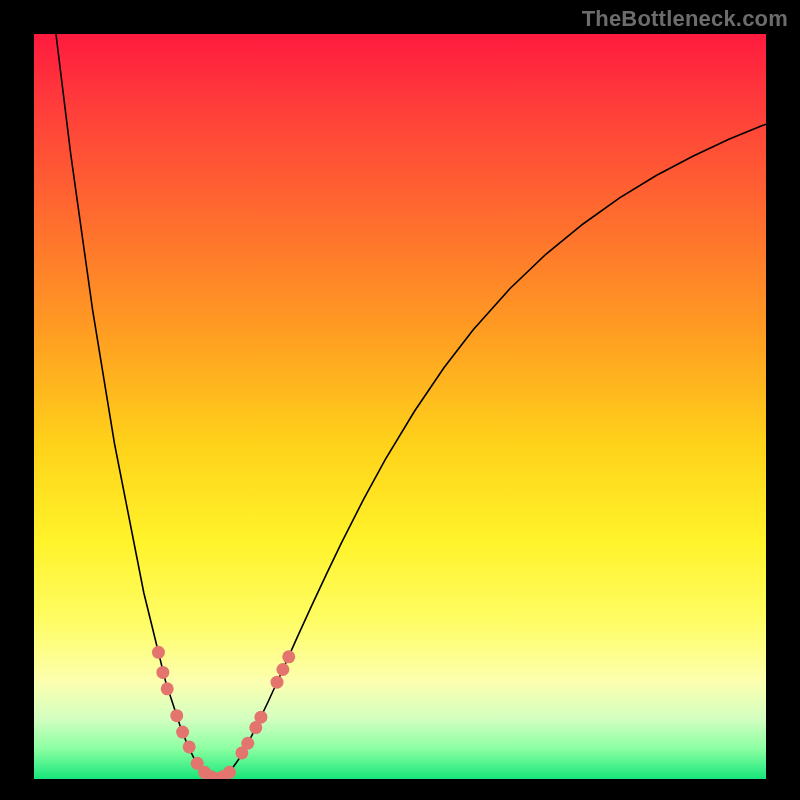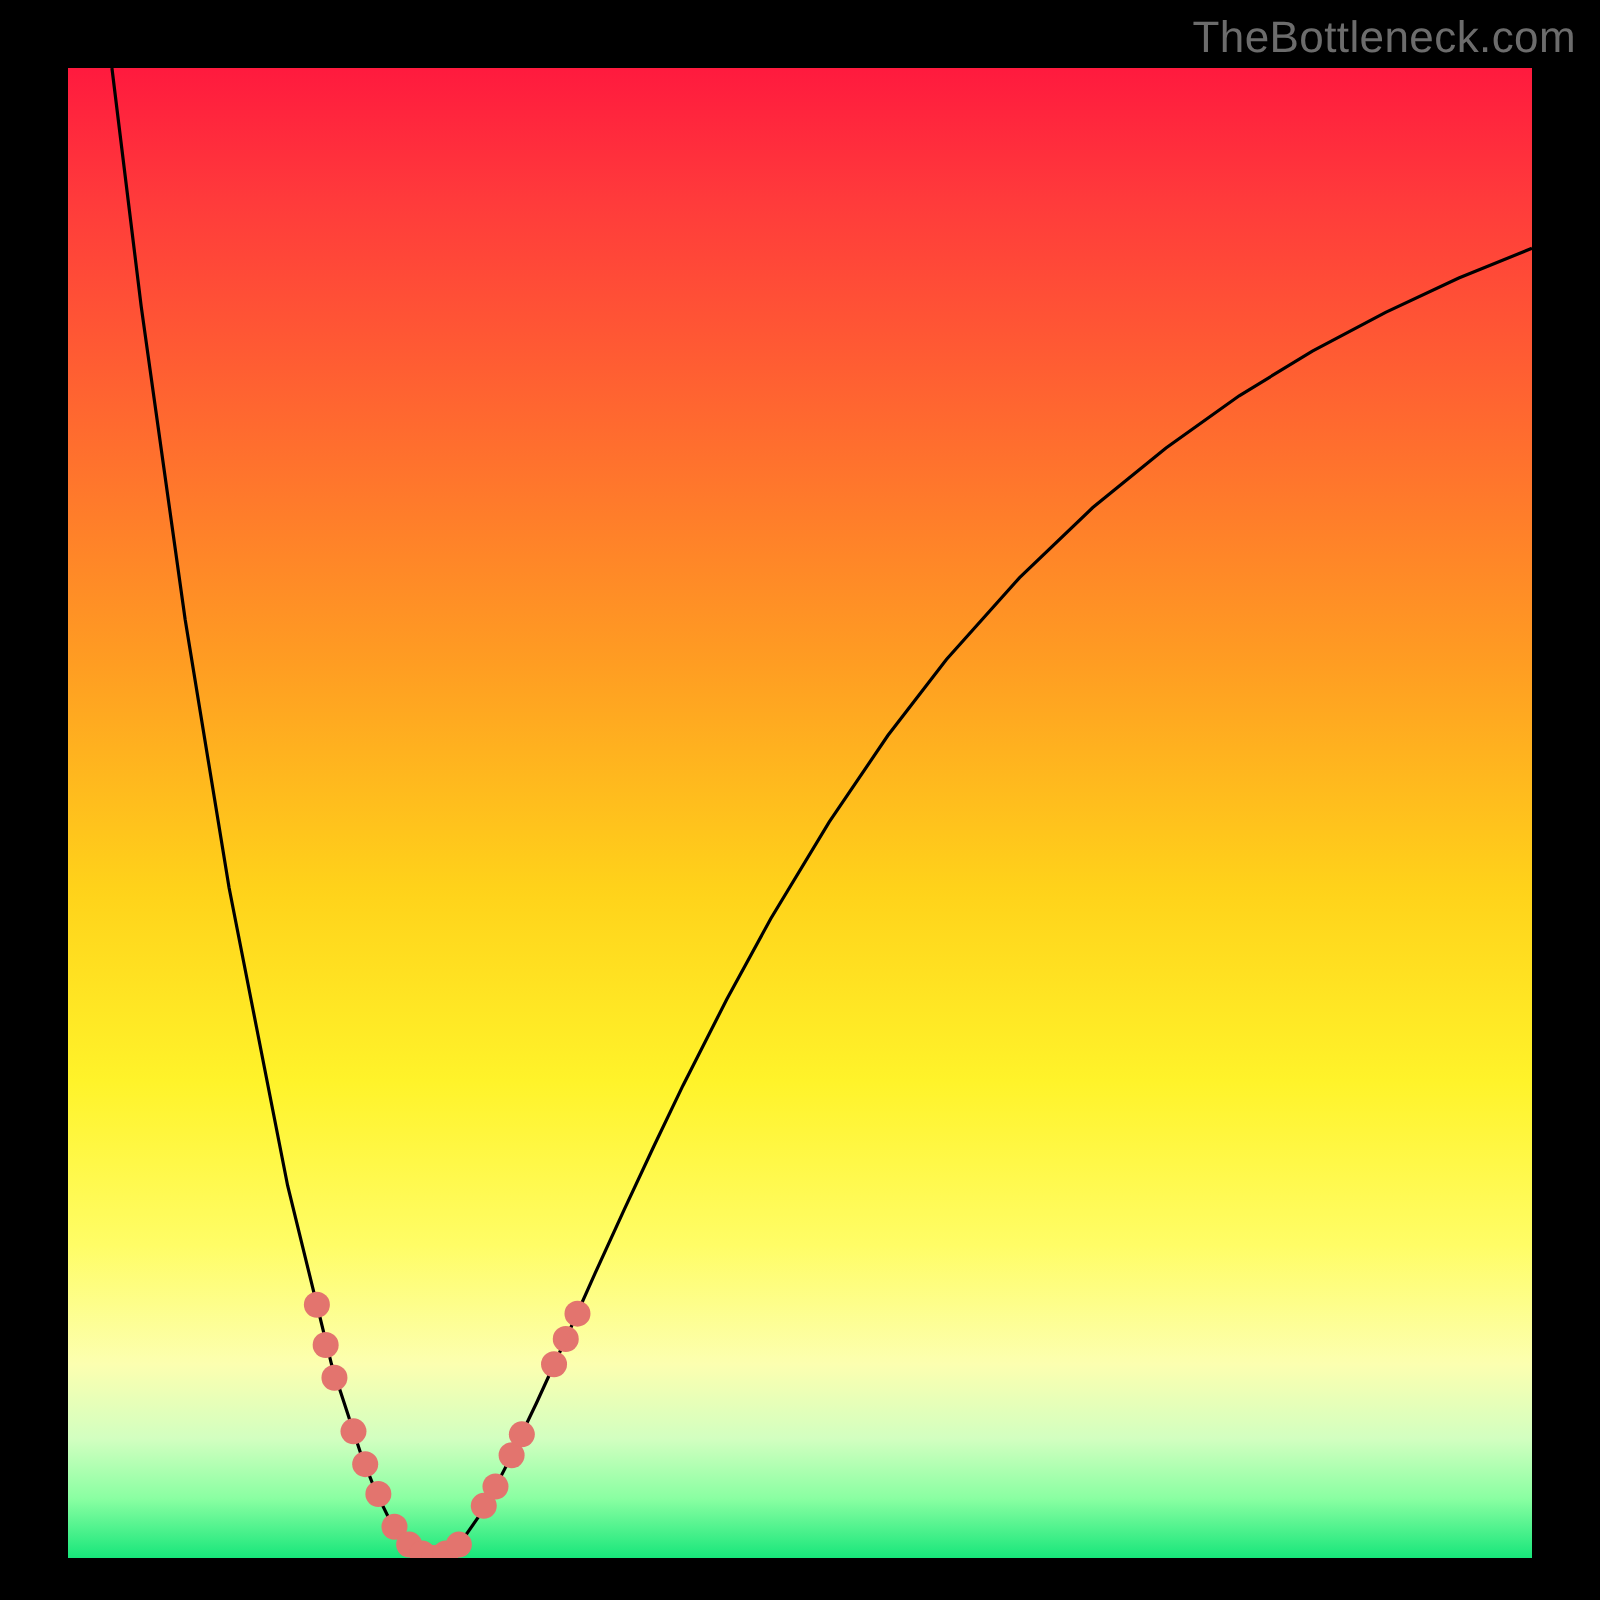--- a/index.html
+++ b/index.html
@@ -44,7 +44,7 @@
     right: 12px;
     color: #6c6c6c;
     font-size: 22px;
-    font-weight: 400;
+    font-weight: 700;
     letter-spacing: 0.2px;
     user-select: none;
   }

